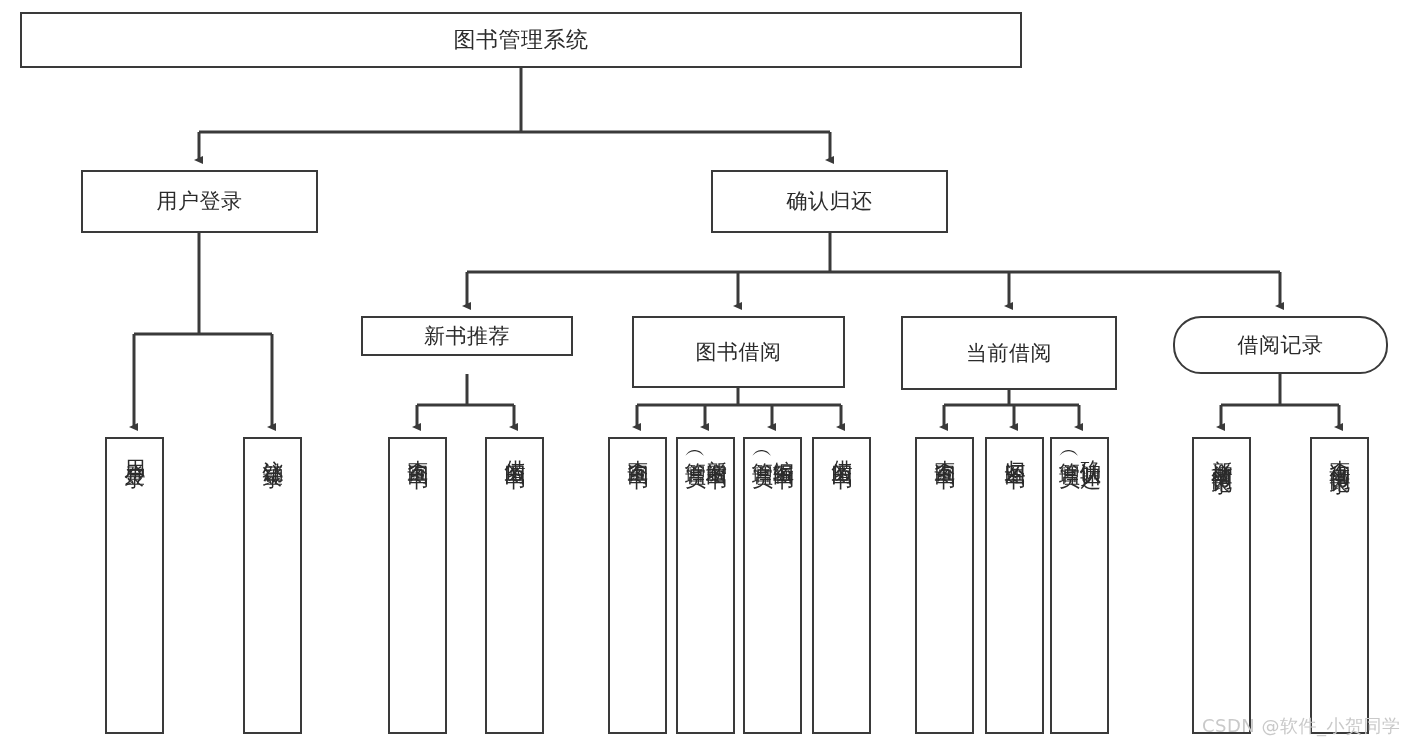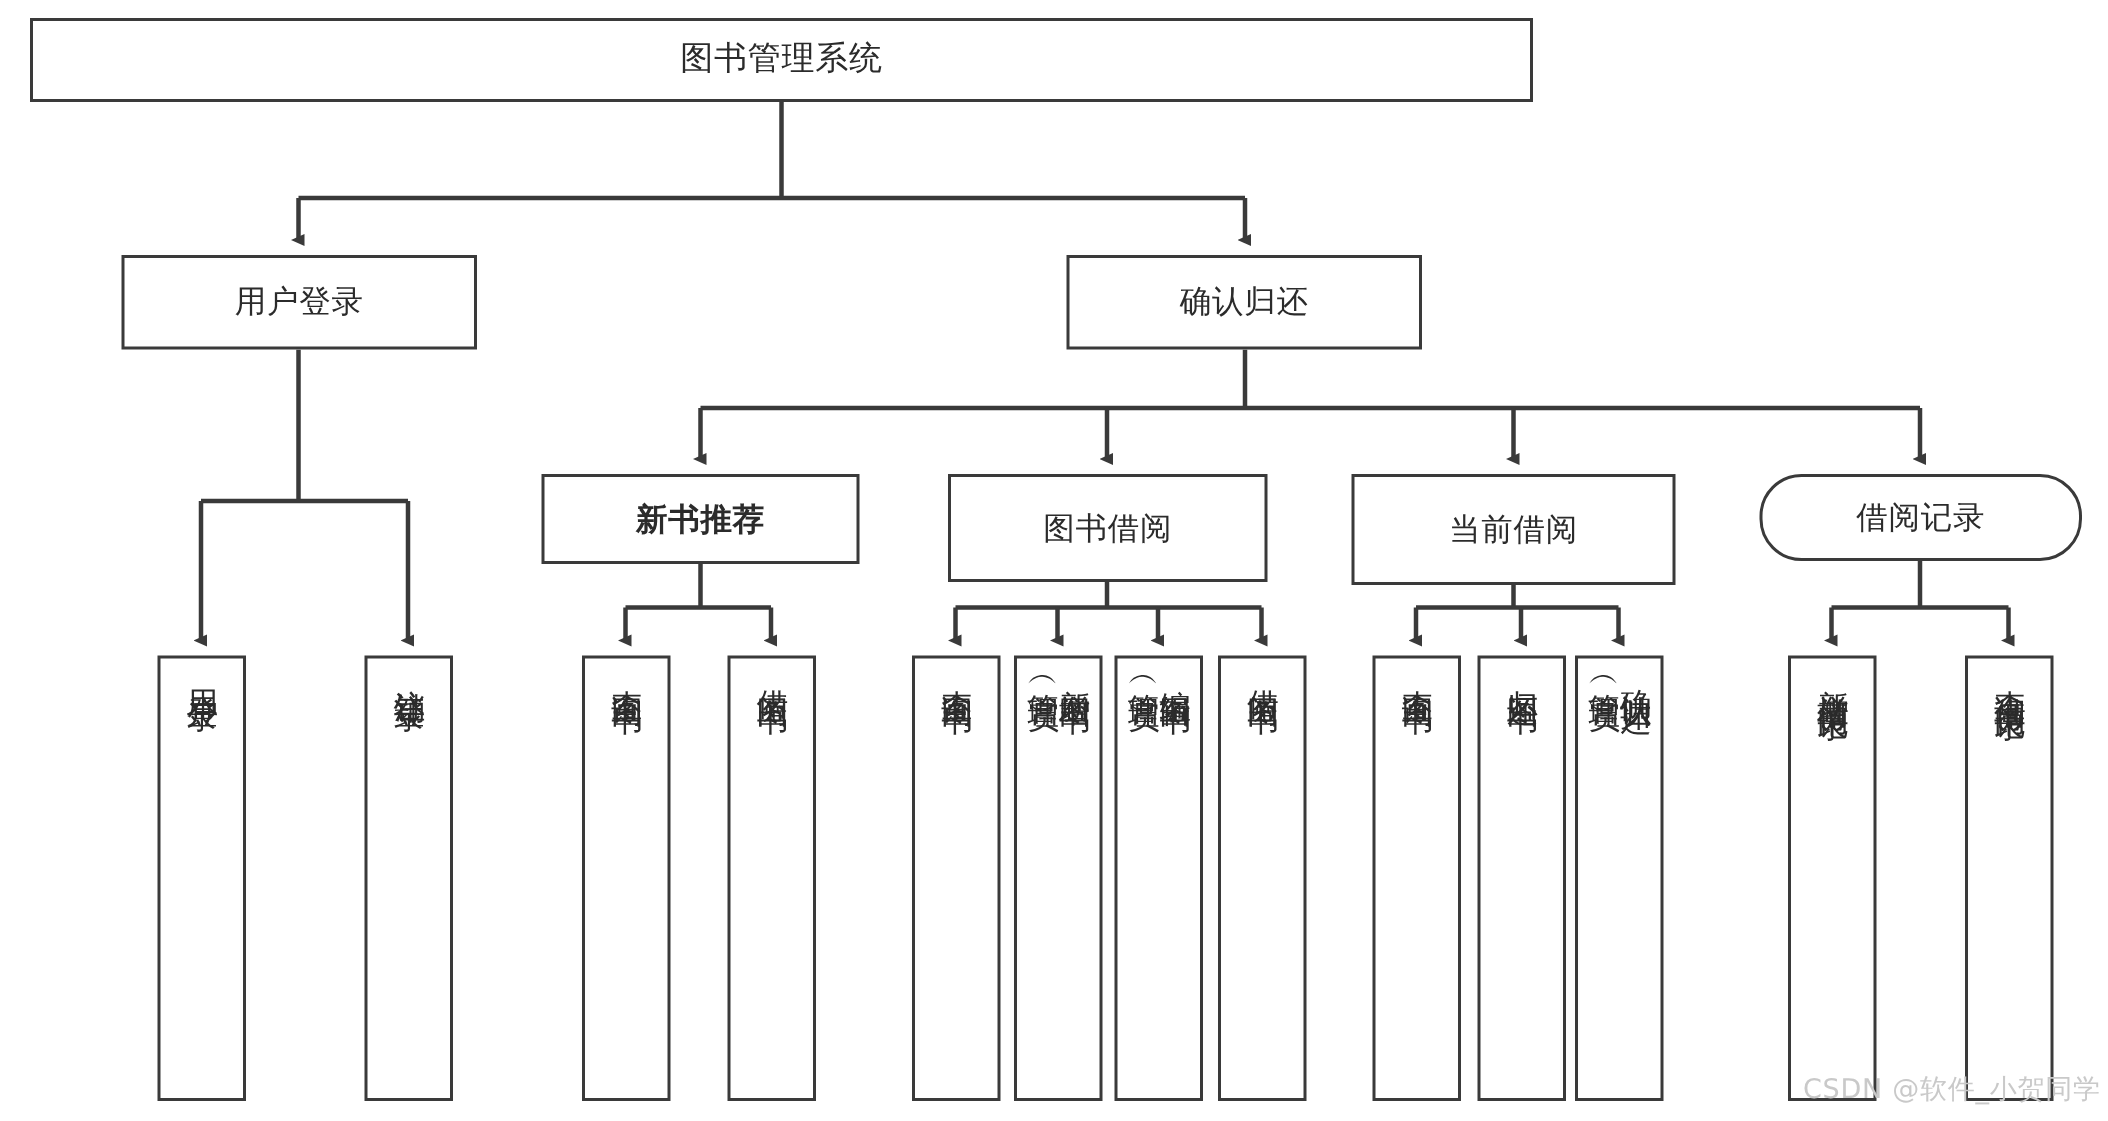--- a/index.html
+++ b/index.html
@@ -141,7 +141,7 @@
     <span class="label">确认归还</span>
   </div>
 
-  <div class="node horiz" style="left:361px; top:316px; width:212px; height:60px;font-weight:bold;">
+  <div class="node horiz" style="left:361px; top:316px; width:212px; height:40px;">
     <span class="label">新书推荐</span>
   </div>
 

